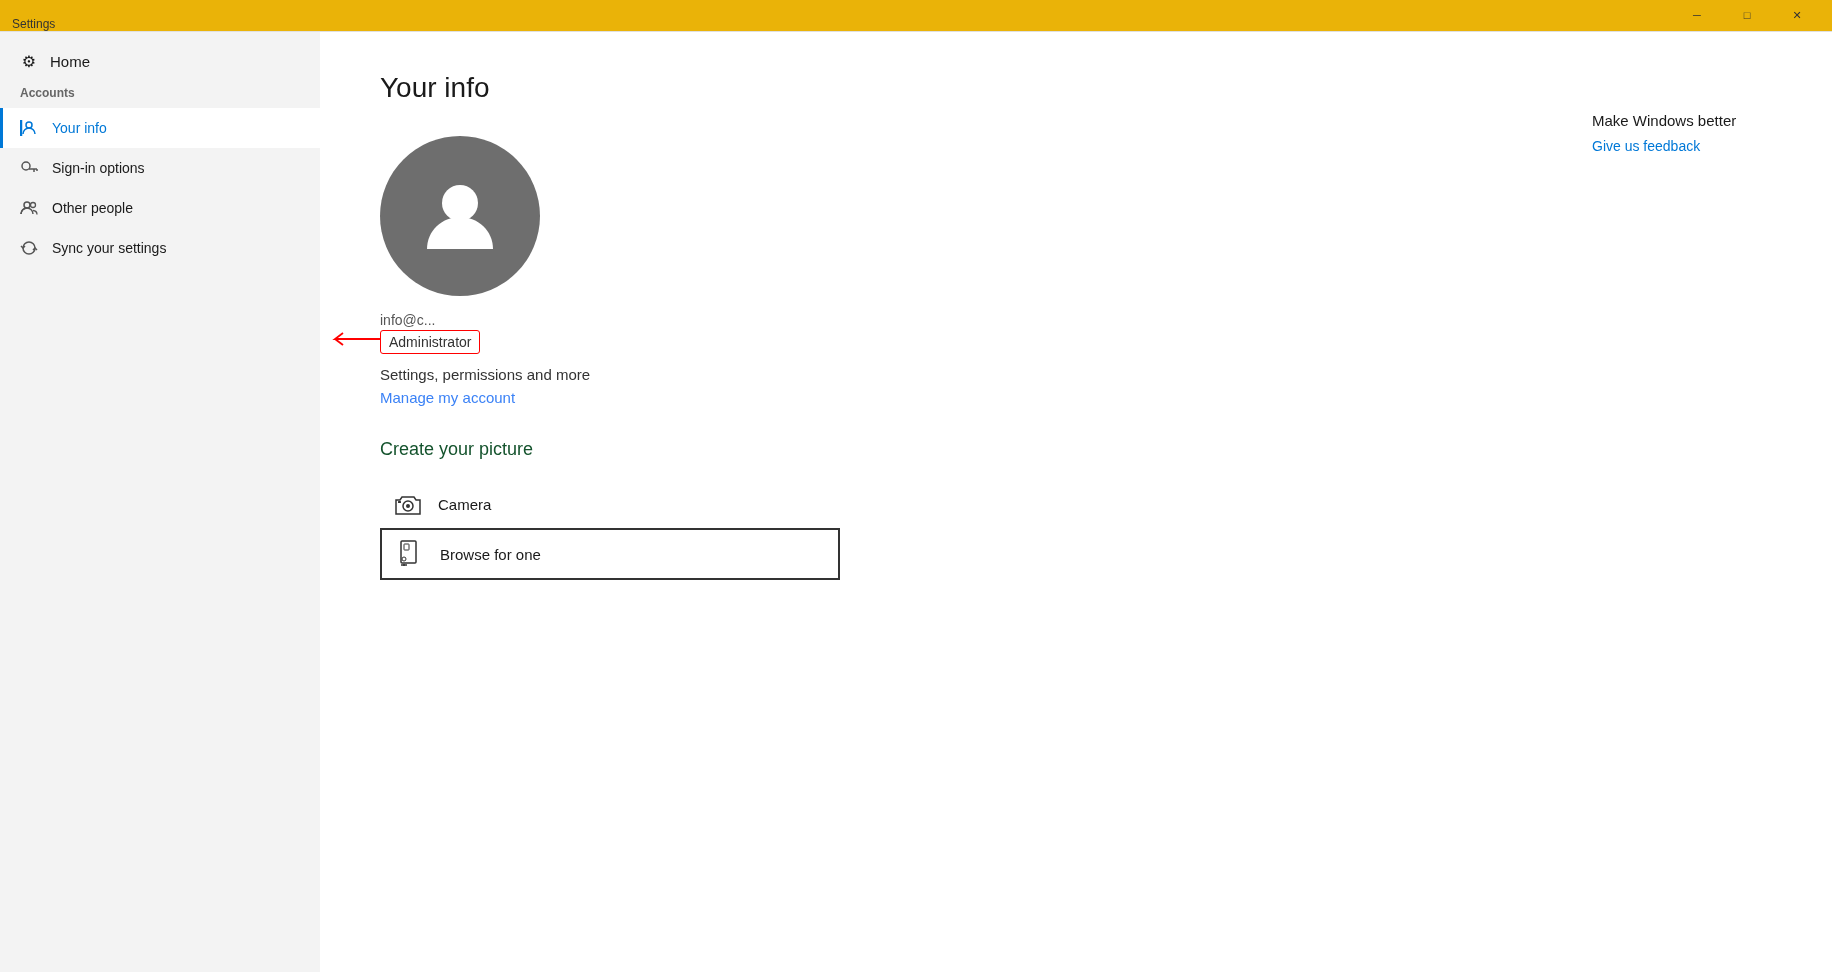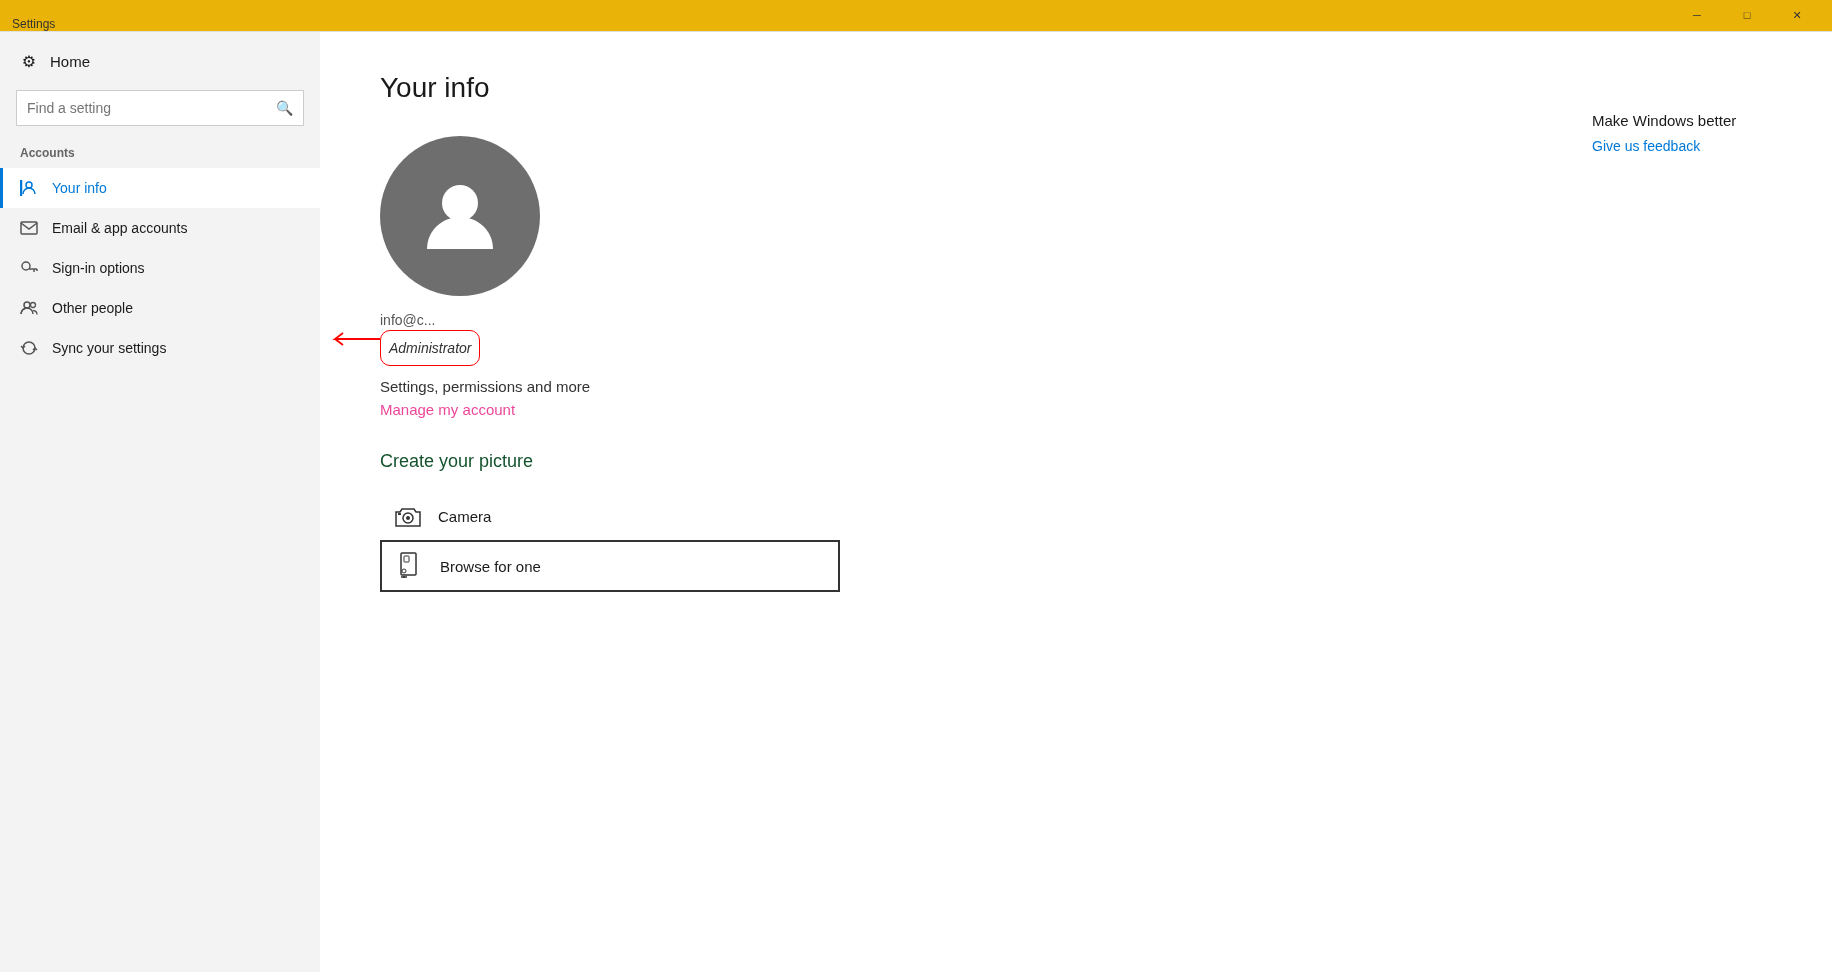--- a/index.html
+++ b/index.html
@@ -287,10 +287,6 @@
       <span>Home</span>
     </div>
 
-    <div class="sidebar-search">
-      <input type="text" placeholder="Find a setting" style="">
-      <span class="search-icon">🔍</span>
-    </div>
 
     <div class="sidebar-section-label">Accounts</div>
 

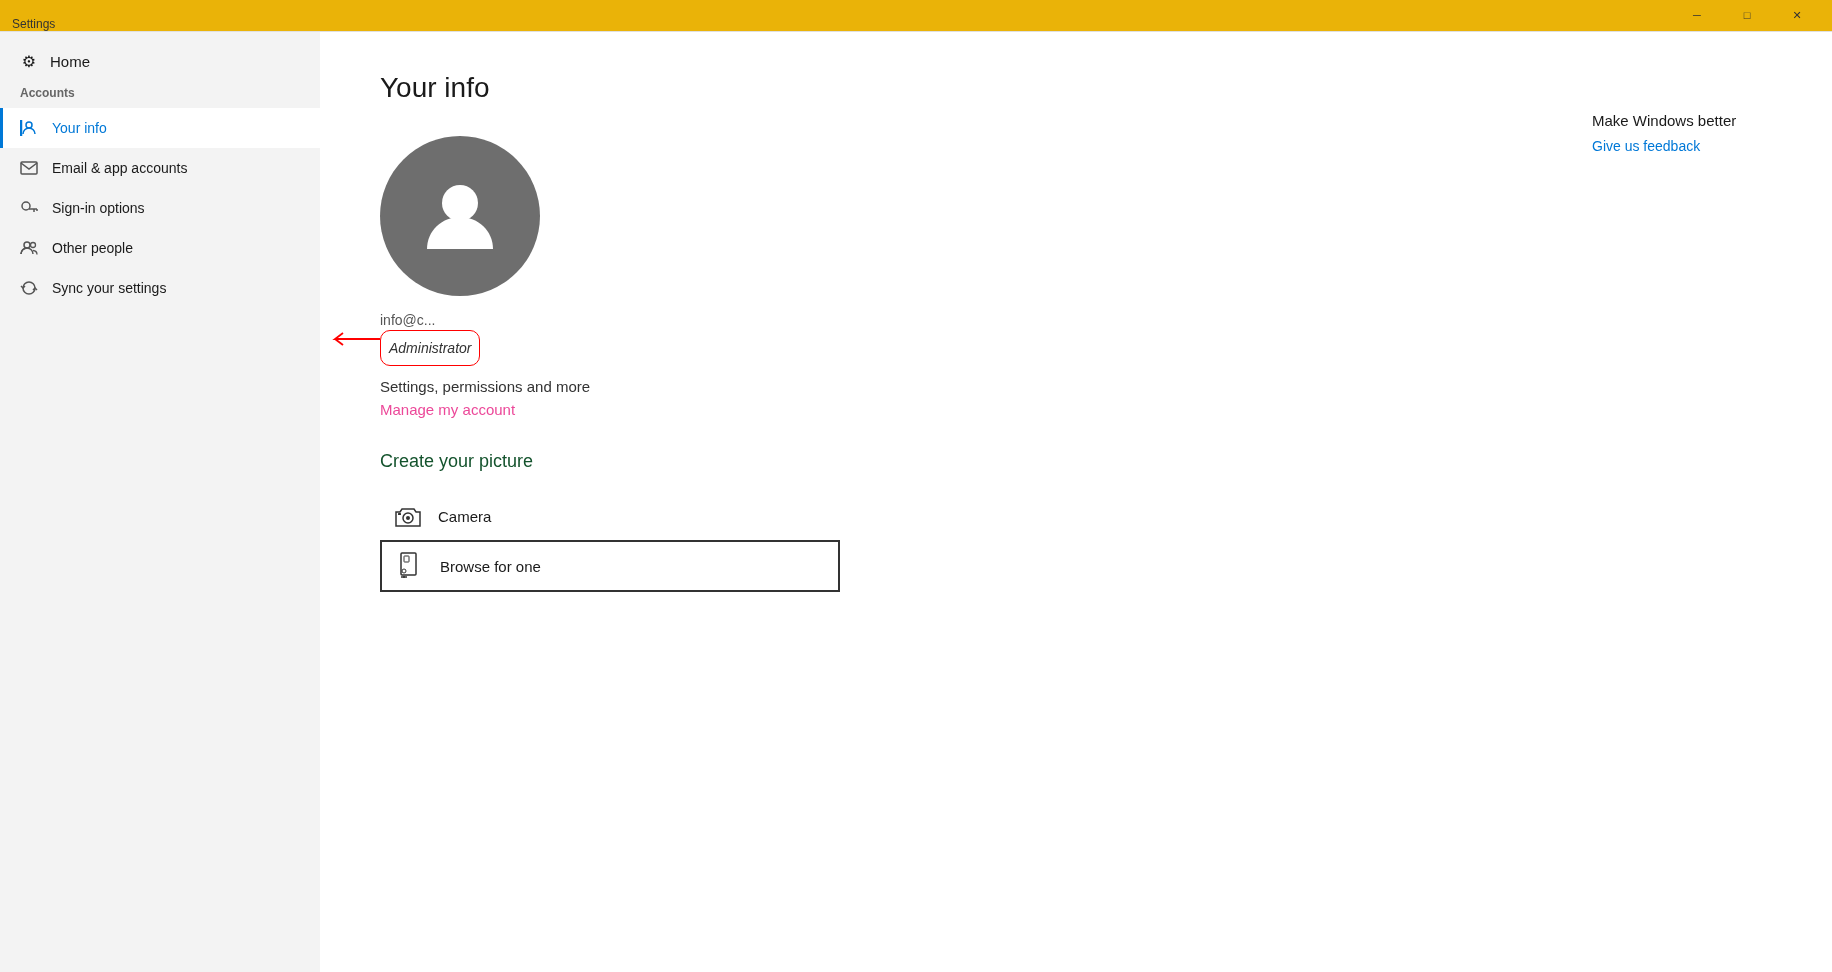--- a/index.html
+++ b/index.html
@@ -302,15 +302,6 @@
       <span>Your info</span>
     </div>
 
-    <div class="sidebar-item">
-      <span class="sidebar-icon">
-        <svg width="18" height="18" viewBox="0 0 18 18" fill="none">
-          <rect x="1" y="3" width="16" height="12" rx="1" stroke="#555" stroke-width="1.5" fill="none"></rect>
-          <polyline points="1,4 9,10 17,4" stroke="#555" stroke-width="1.5" fill="none"></polyline>
-        </svg>
-      </span>
-      <span>Email &amp; app accounts</span>
-    </div>
 
     <div class="sidebar-item">
       <span class="sidebar-icon">

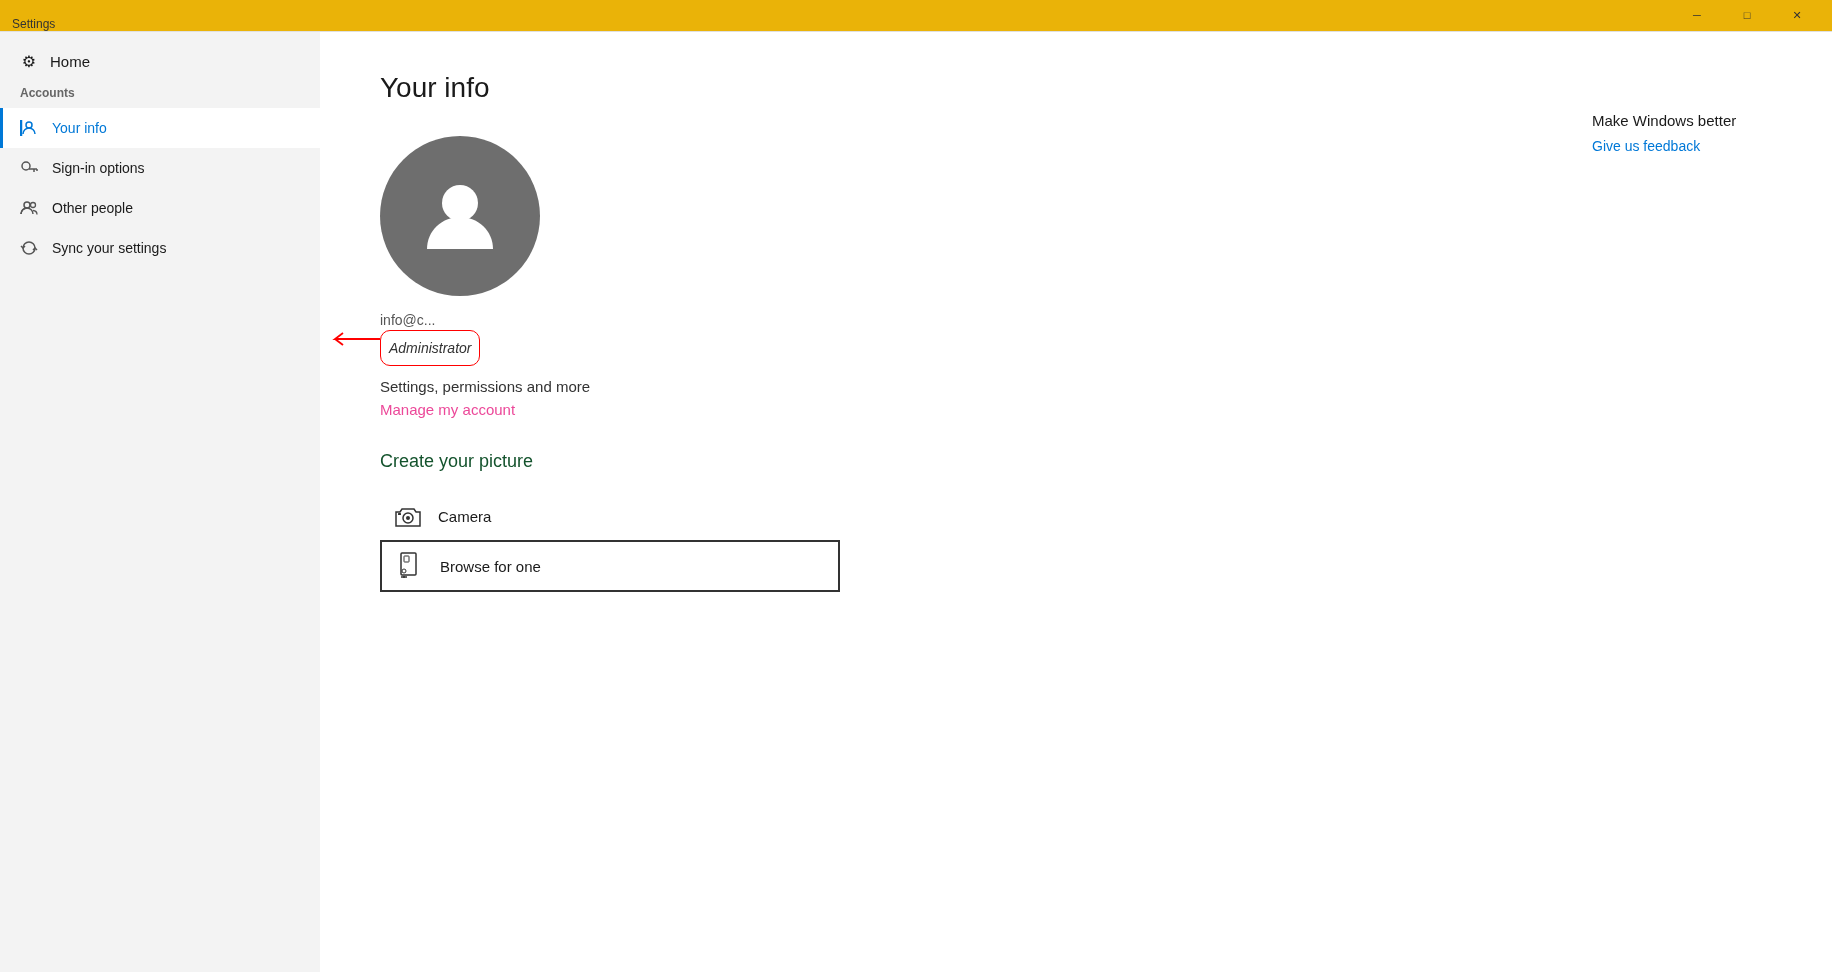--- a/index.html
+++ b/index.html
@@ -364,7 +364,7 @@
             <path d="M55 14 L10 14 L18 8" stroke="red" stroke-width="1.8" fill="none"></path>
             <path d="M10 14 L18 20" stroke="red" stroke-width="1.8" fill="none"></path>
           </svg>
-          <div style="border: 1.5px solid red; padding: 8px 8px; border-radius:10px; display:inline-block;font-style:italic;">
+          <div style="border: 1.5px solid red; padding: 2px 8px; border-radius:3px; display:inline-block;">
             <span class="user-role">Administrator</span>
           </div>
         </div>

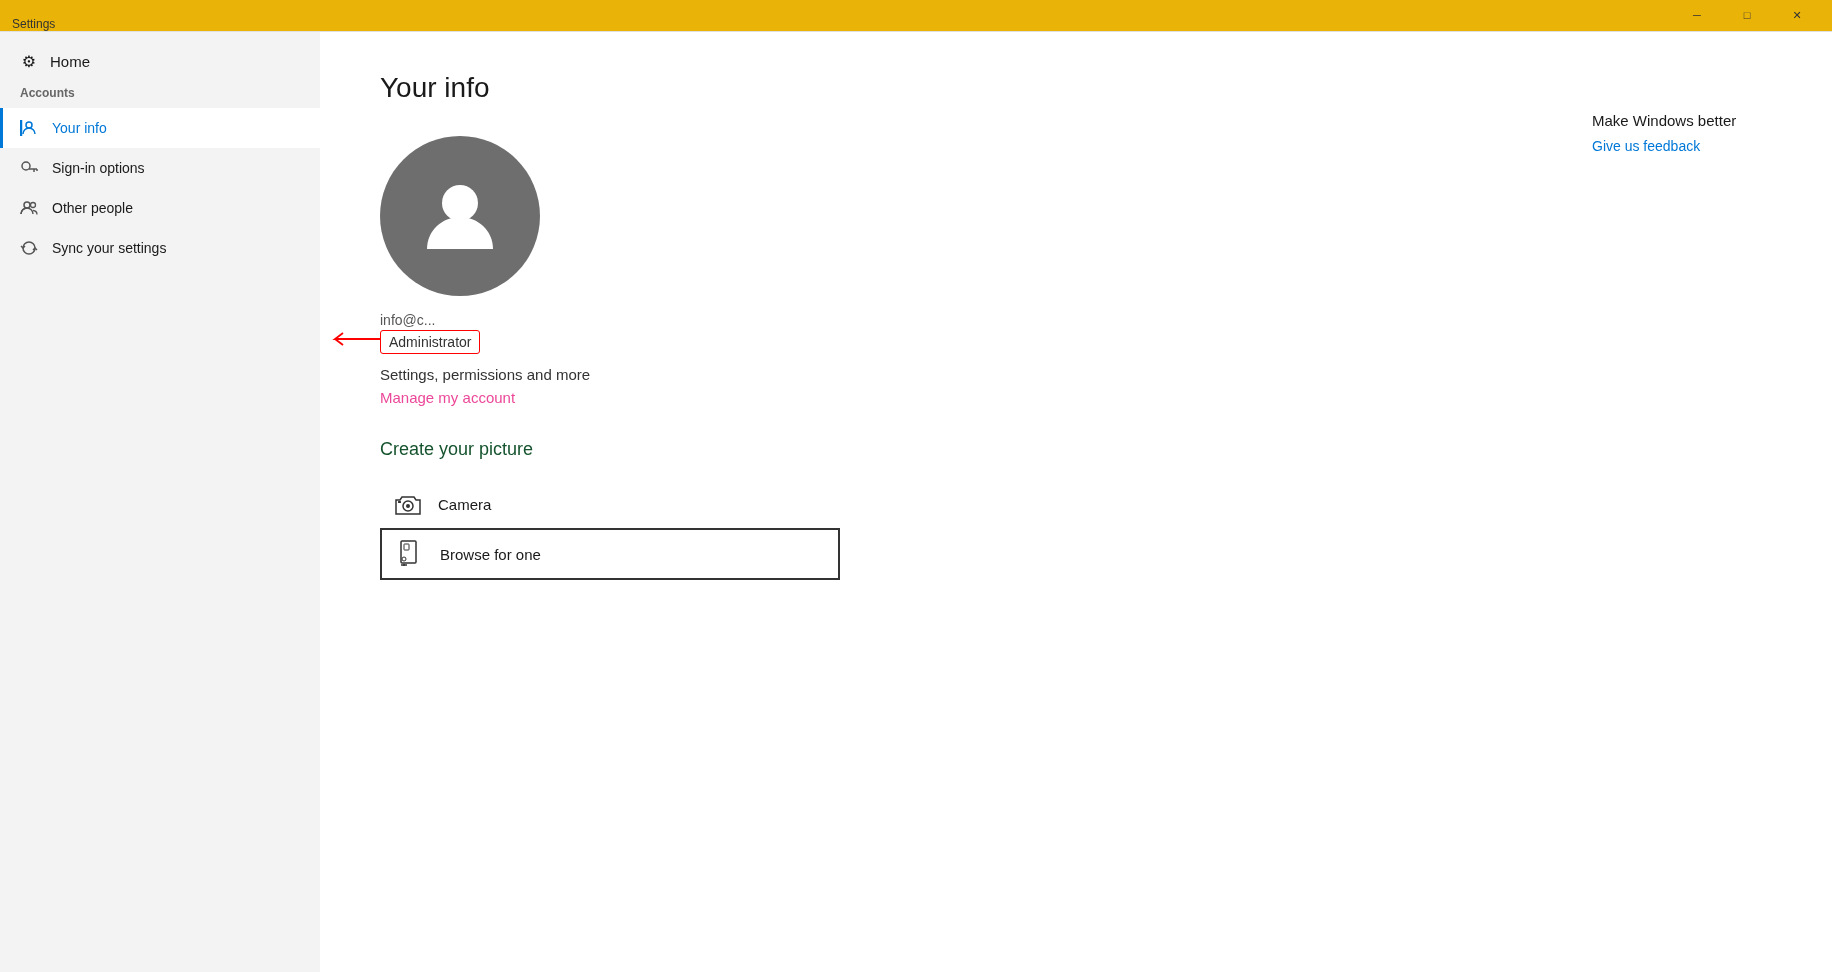--- a/index.html
+++ b/index.html
@@ -199,7 +199,7 @@
 
     .manage-link {
       font-size: 15px;
-      color: #ec4899;
+      color: #3b82f6;
       text-decoration: none;
       cursor: pointer;
     }

